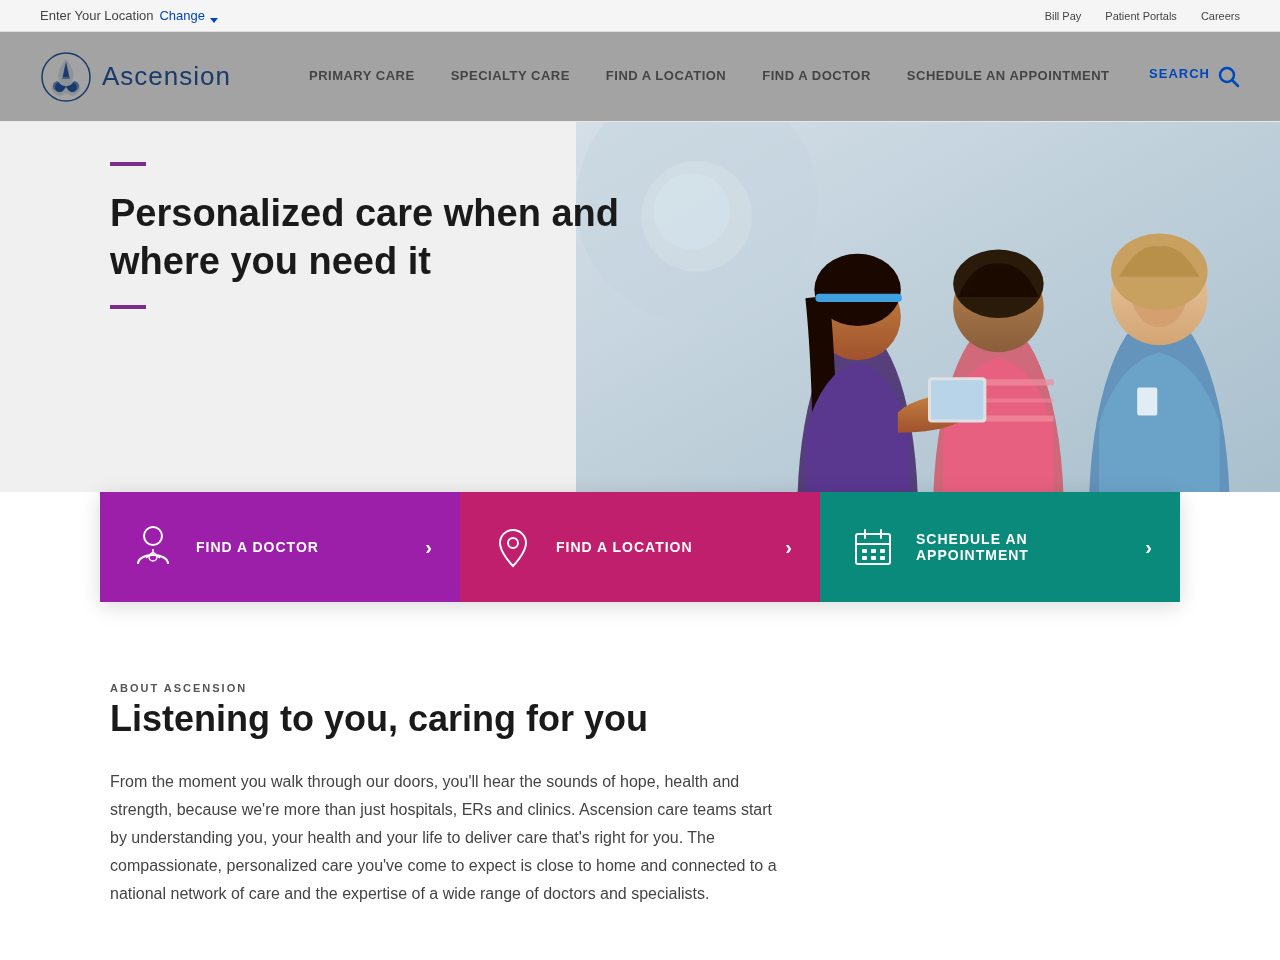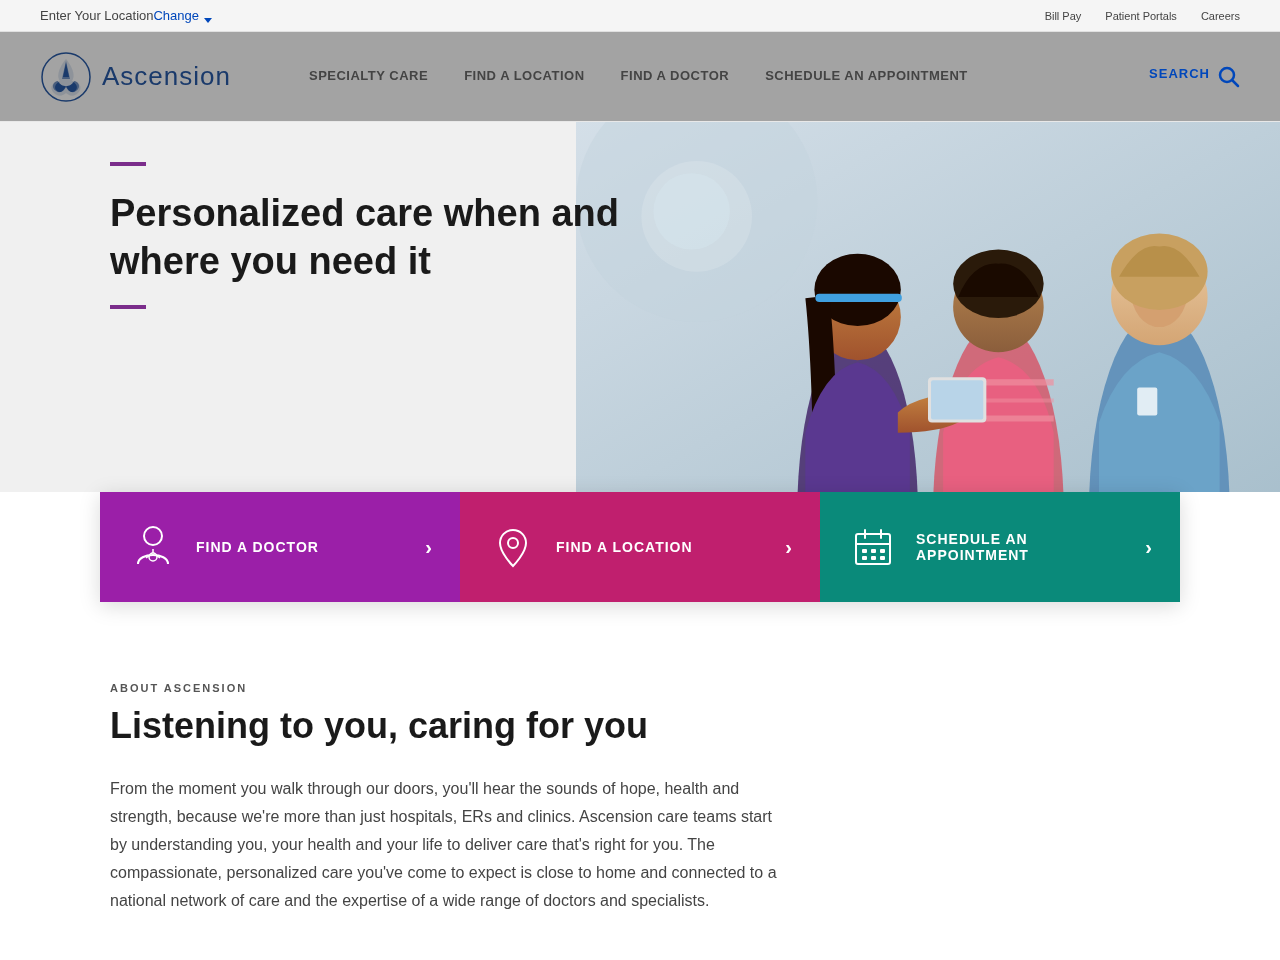--- a/index.html
+++ b/index.html
@@ -16,7 +16,7 @@
       font-size: 13px;
       color: #444;
     }
-    .top-bar-left { display: flex; align-items: center; }
+    .top-bar-left { display: flex; align-items: center; gap: 6px; }
     .top-bar-right { display: flex; gap: 24px; }
     .top-bar-right a {
       color: #444;

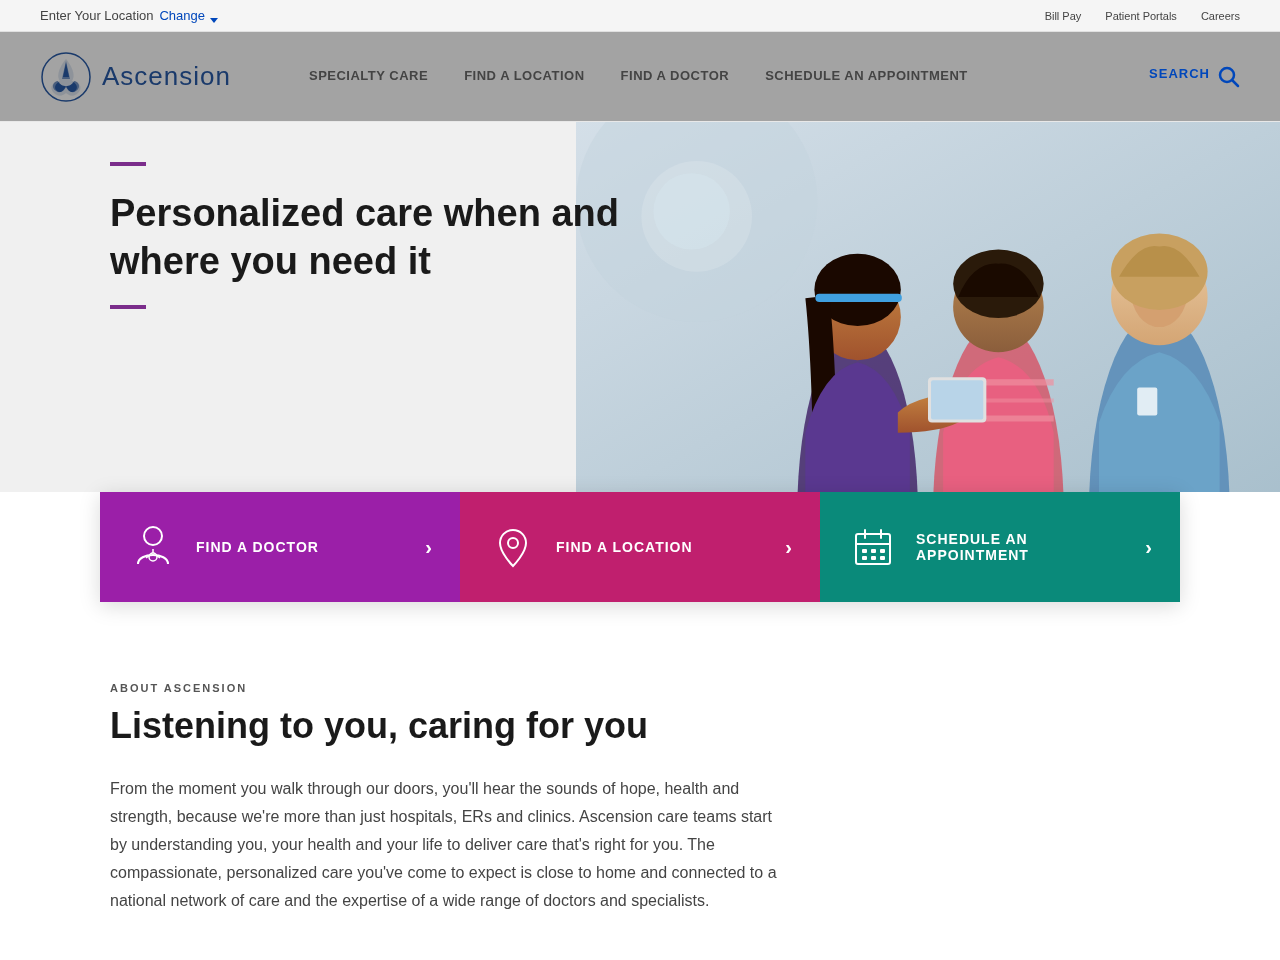--- a/index.html
+++ b/index.html
@@ -250,6 +250,7 @@
     <span class="logo-text">Ascension</span>
   </a>
   <div class="nav-links">
+    <a href="#" class="nav-link">PRIMARY CARE</a>
     <a href="#" class="nav-link">SPECIALTY CARE</a>
     <a href="#" class="nav-link">FIND A LOCATION</a>
     <a href="#" class="nav-link">FIND A DOCTOR</a>

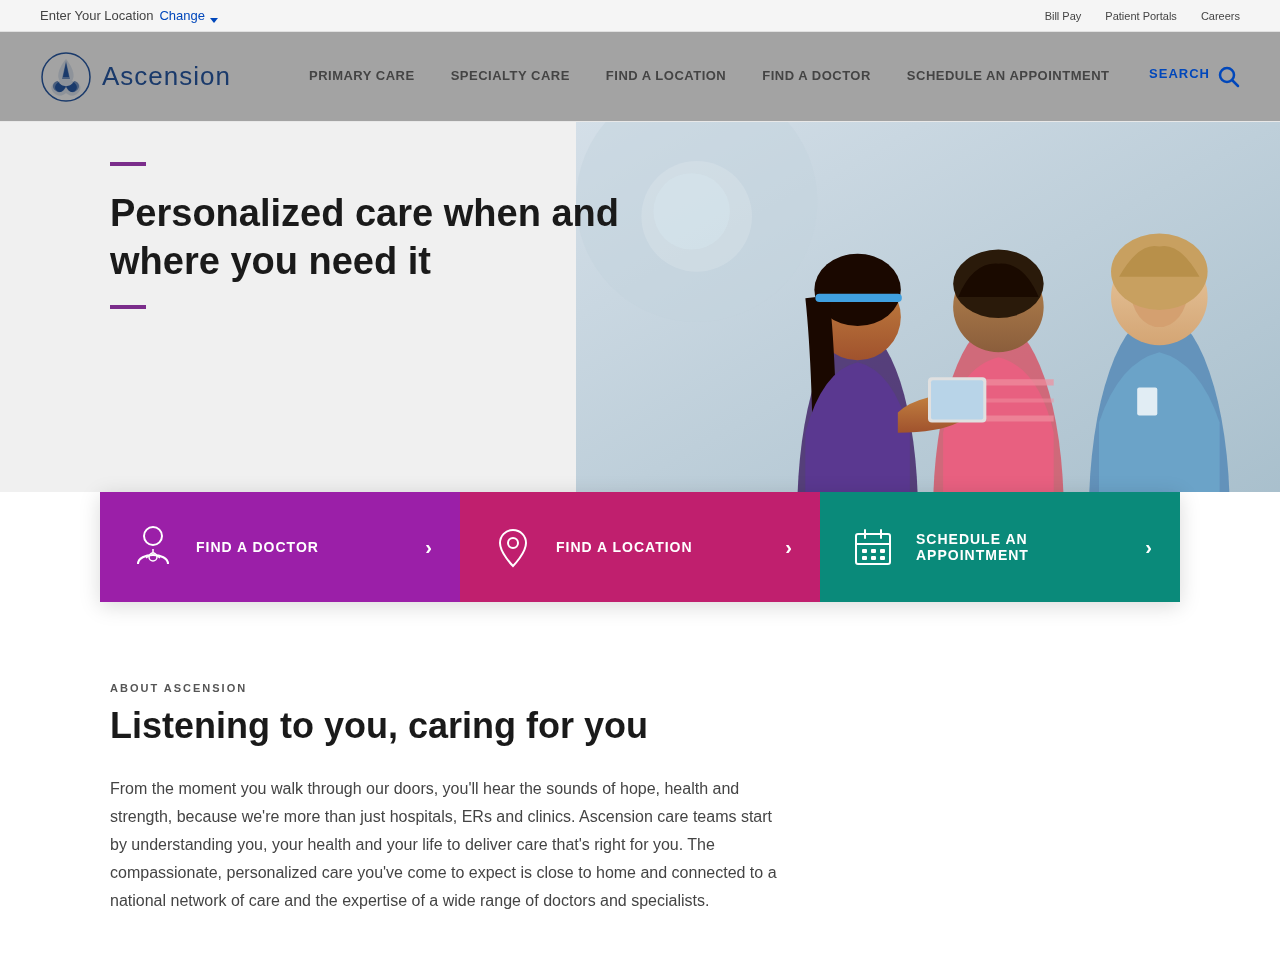--- a/index.html
+++ b/index.html
@@ -200,7 +200,7 @@
       letter-spacing: 2px;
       color: #555;
       text-transform: uppercase;
-      margin-bottom: 10px;
+      margin-bottom: 3px;
     }
     .about-title {
       font-size: 36px;

